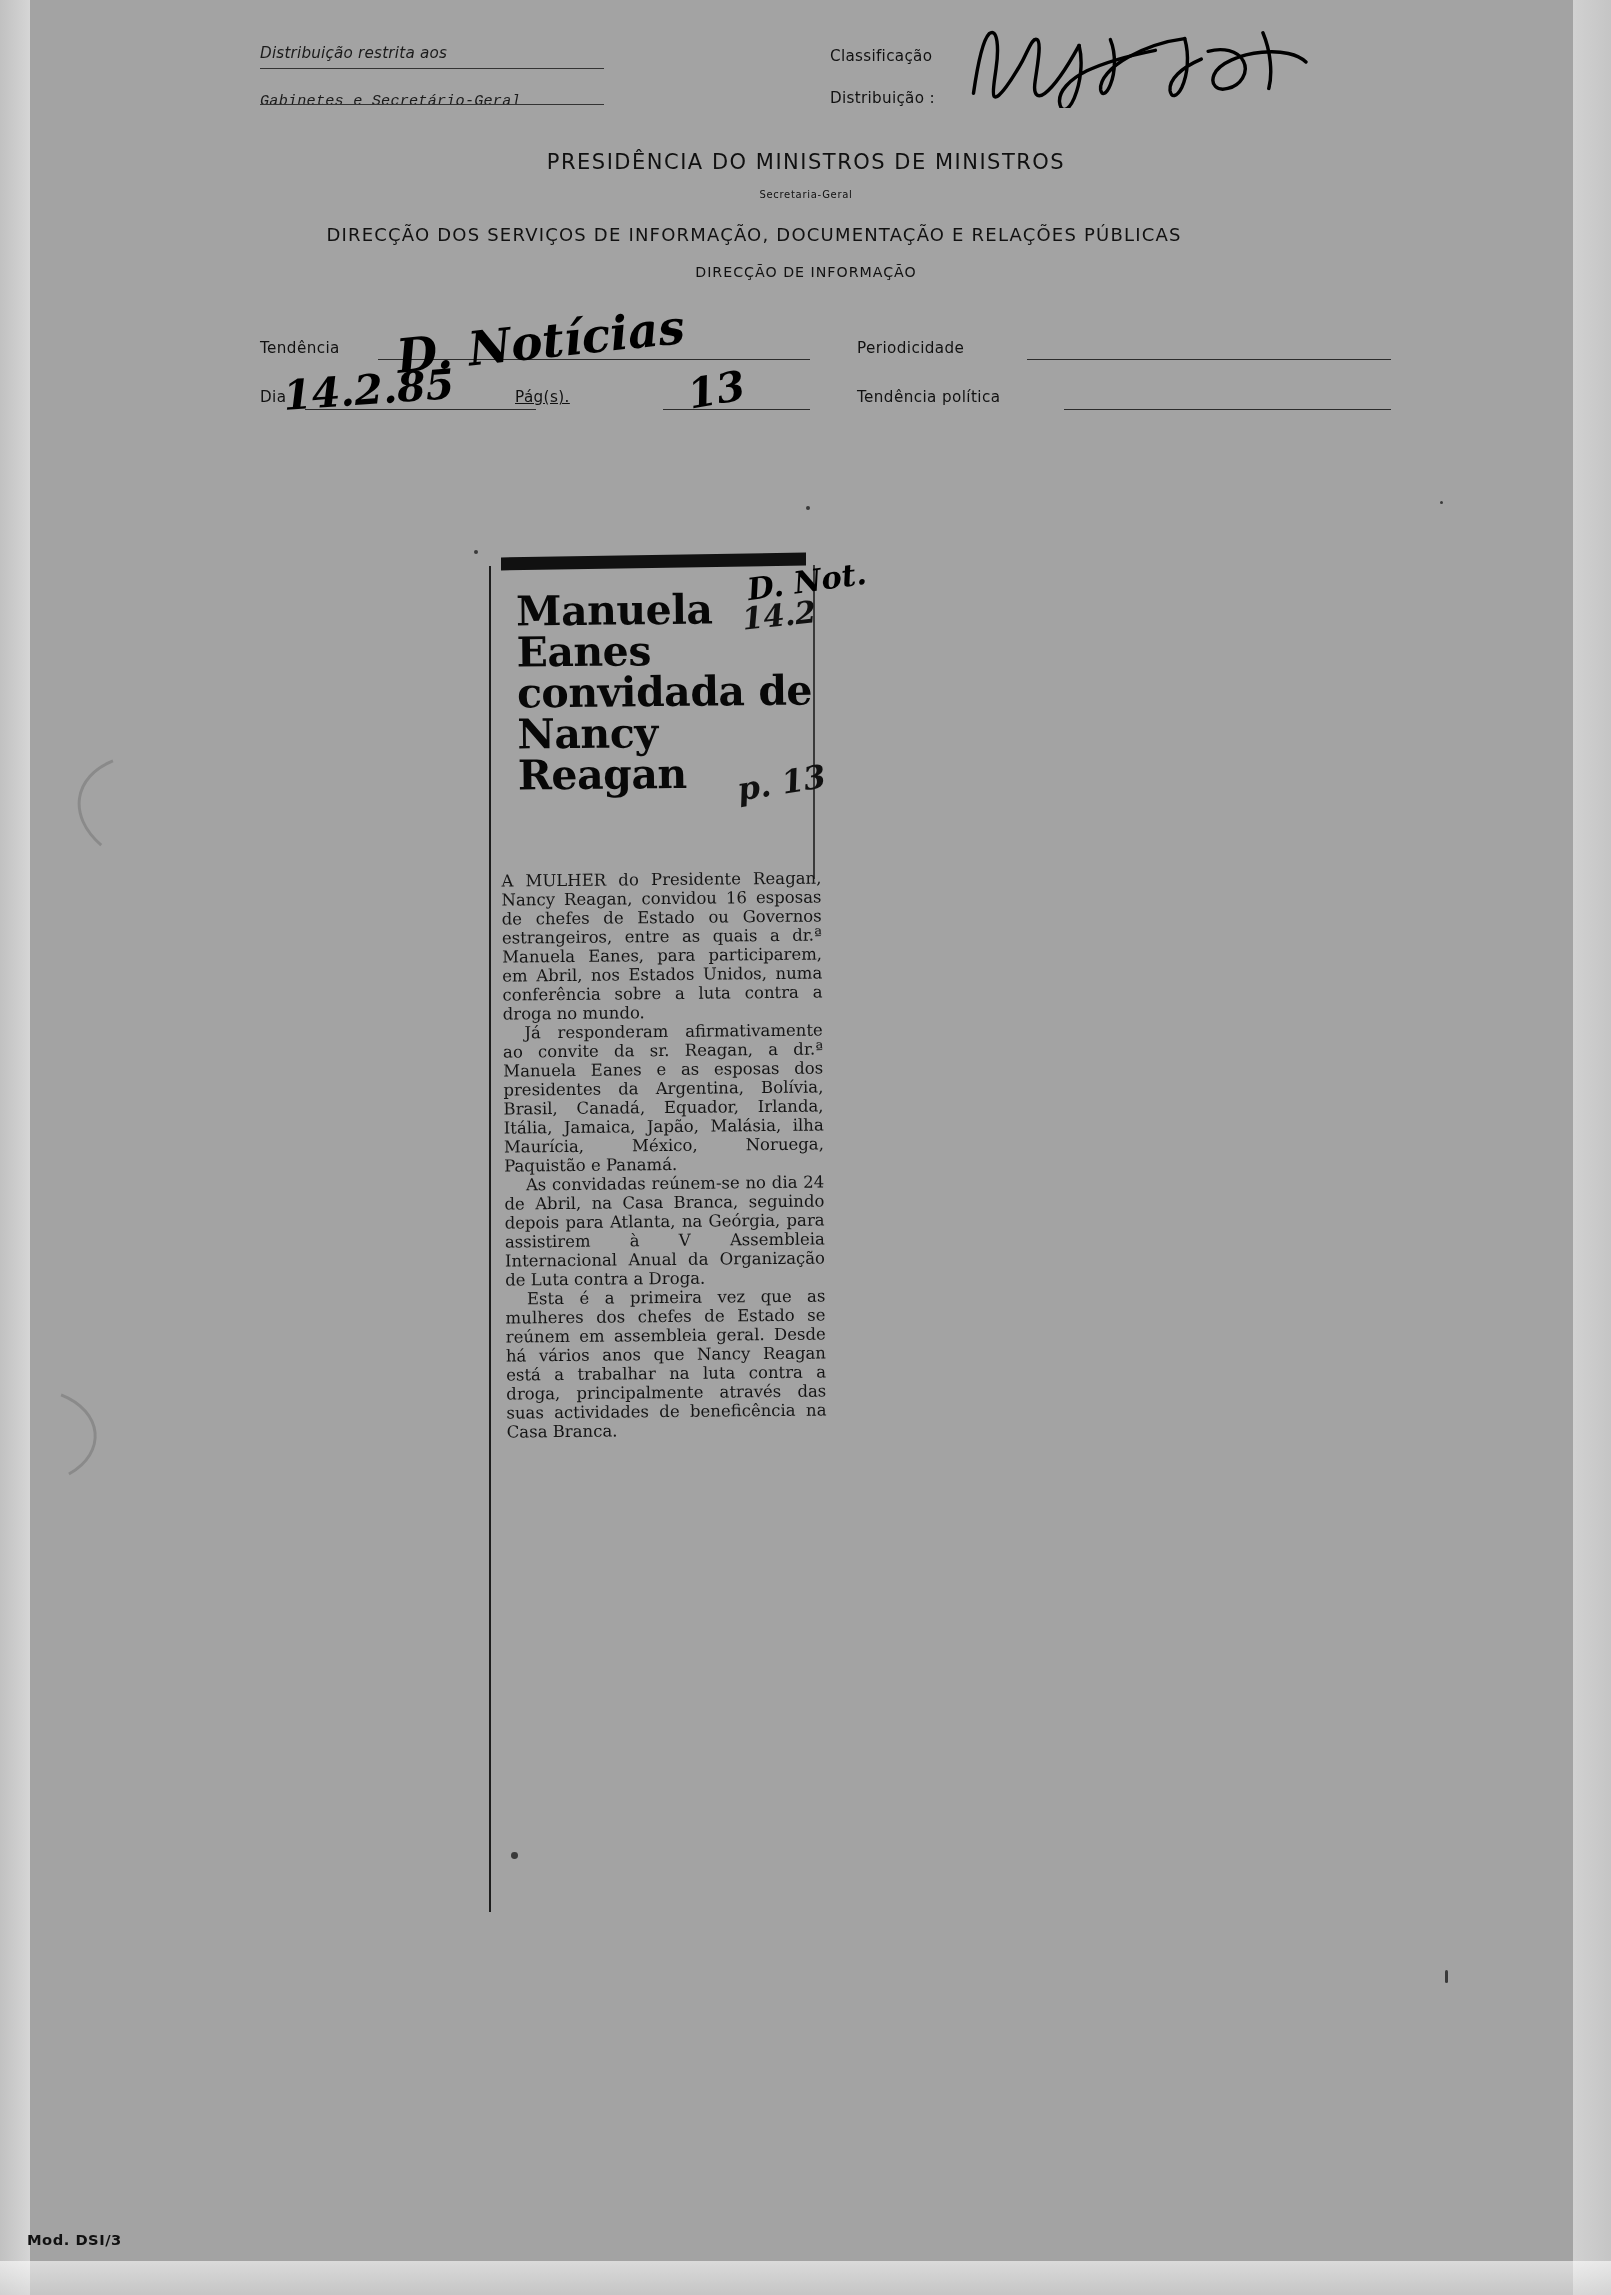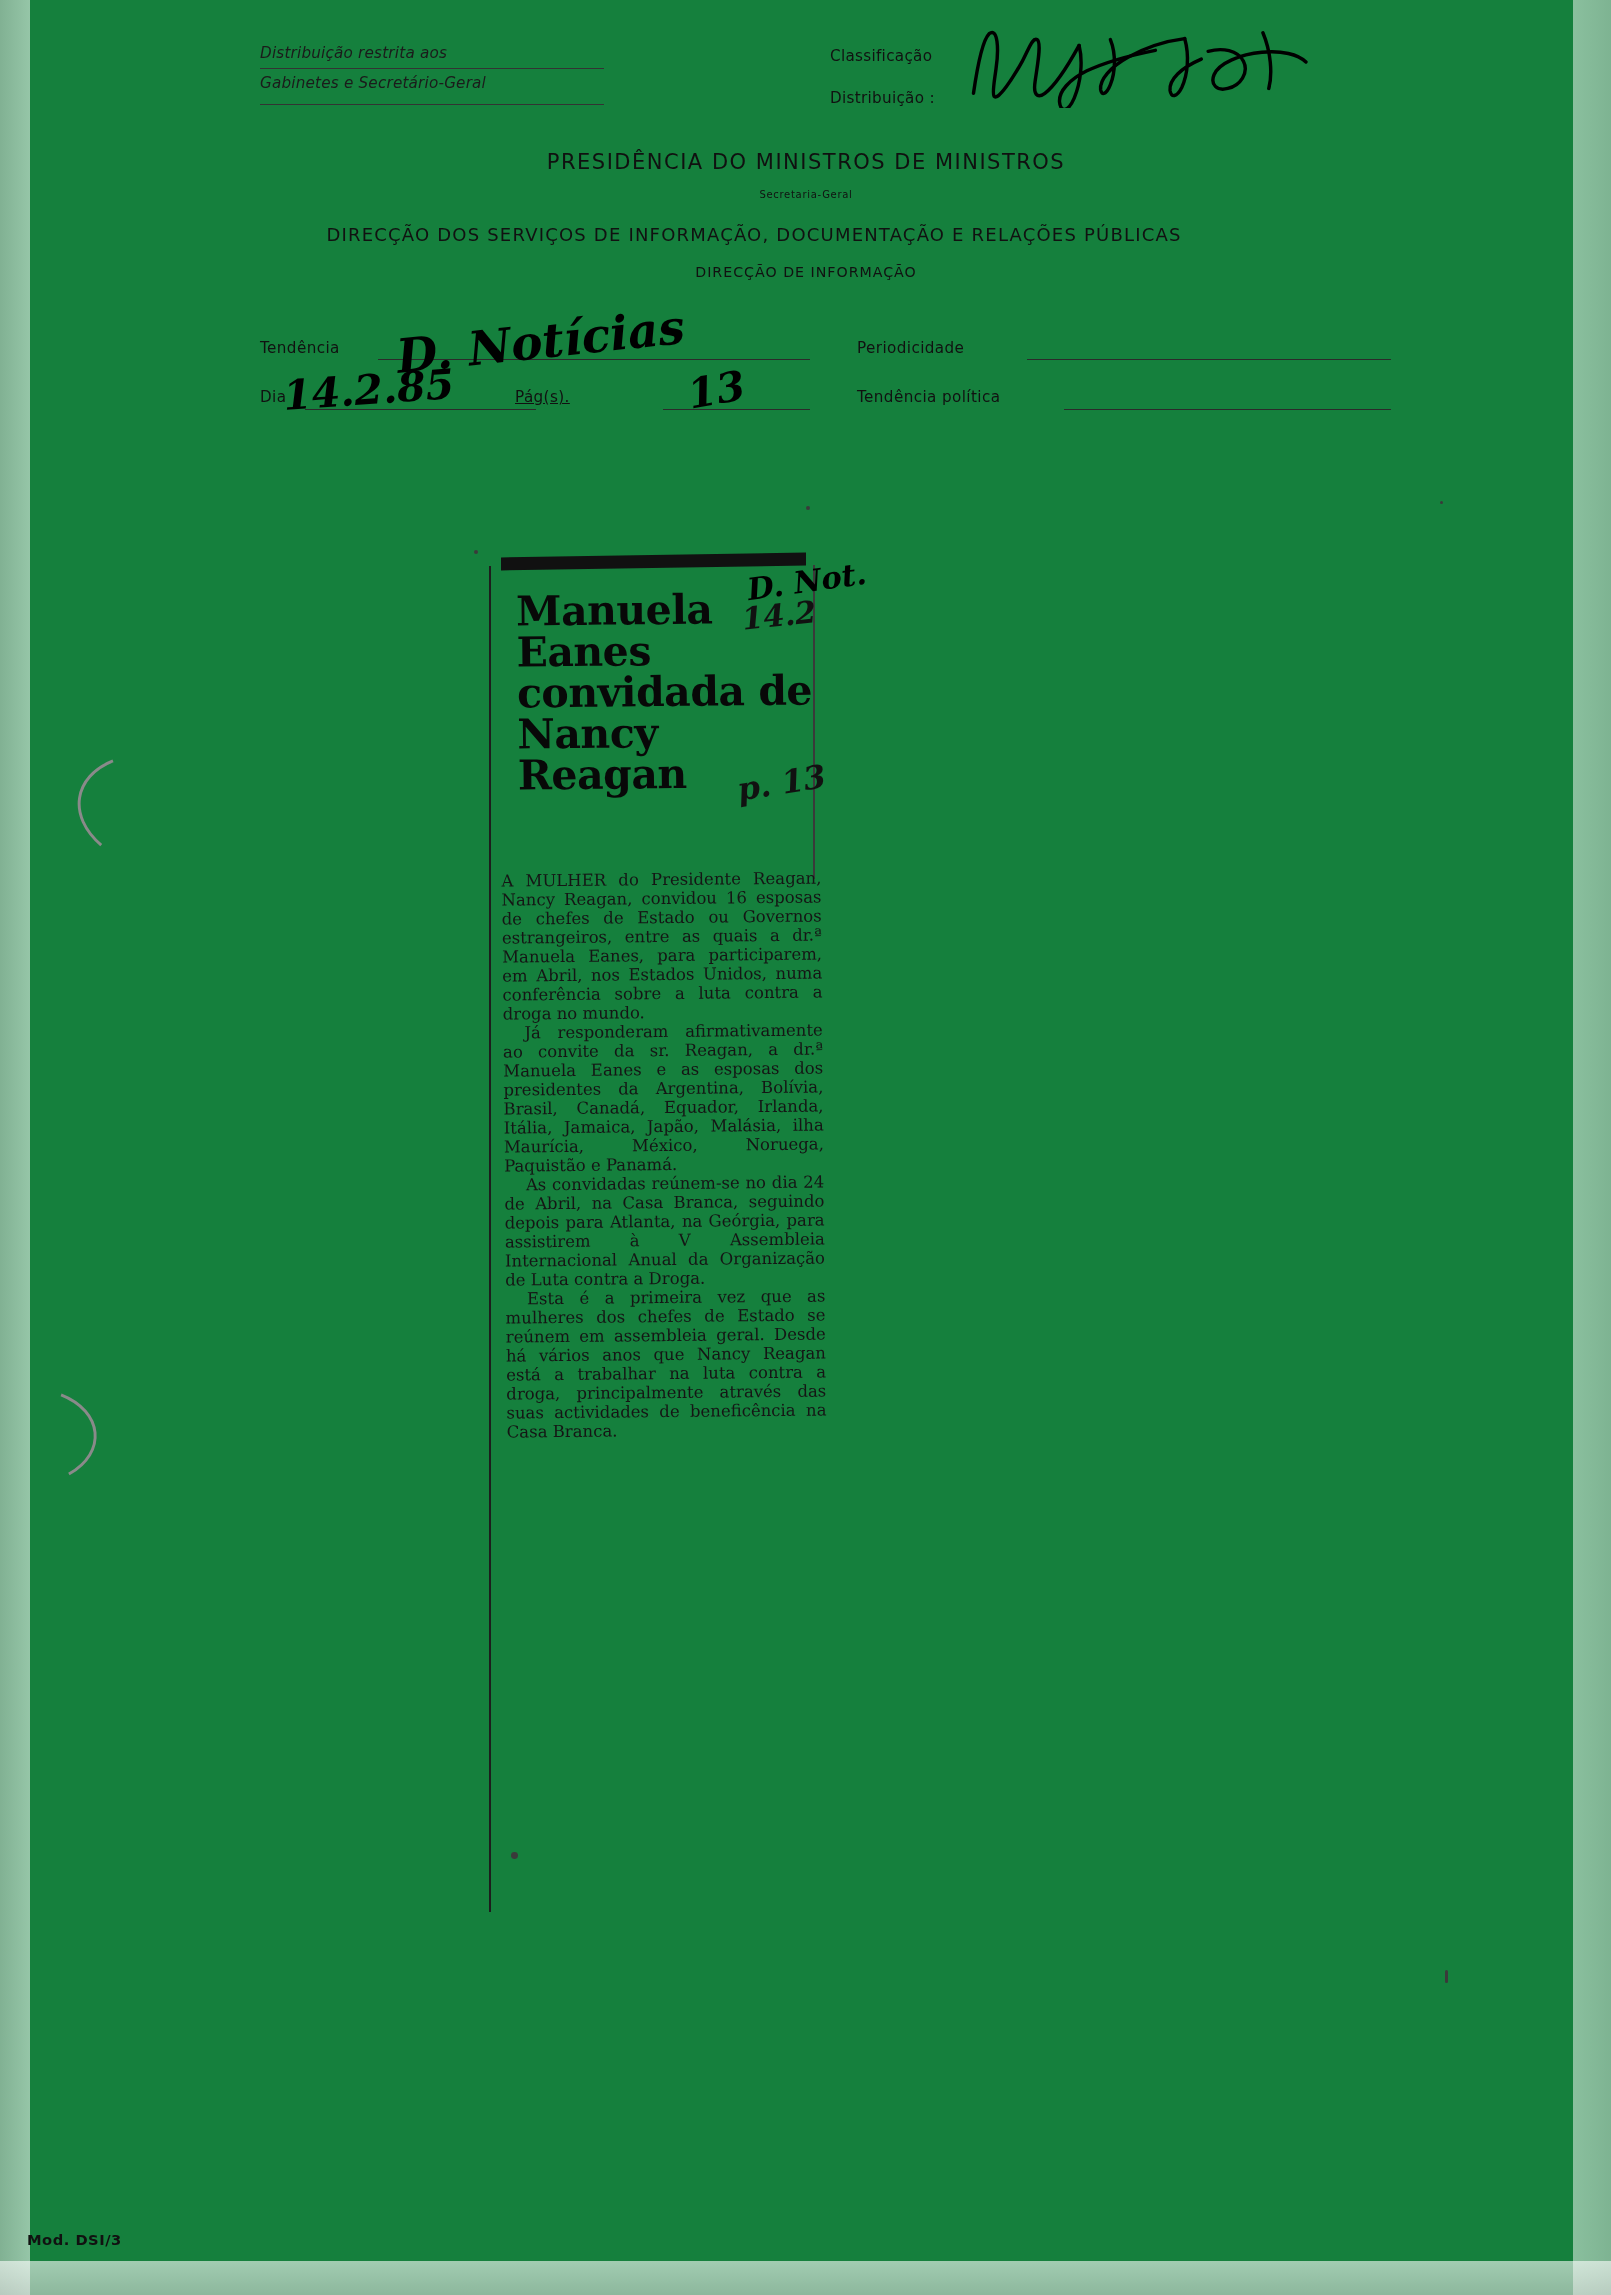--- a/index.html
+++ b/index.html
@@ -21,7 +21,7 @@
     left: 0; top: 0;
     width: 1612px;
     height: 2295px;
-    background: #15803d;
+    background: #a3a3a3;
   }
 
   

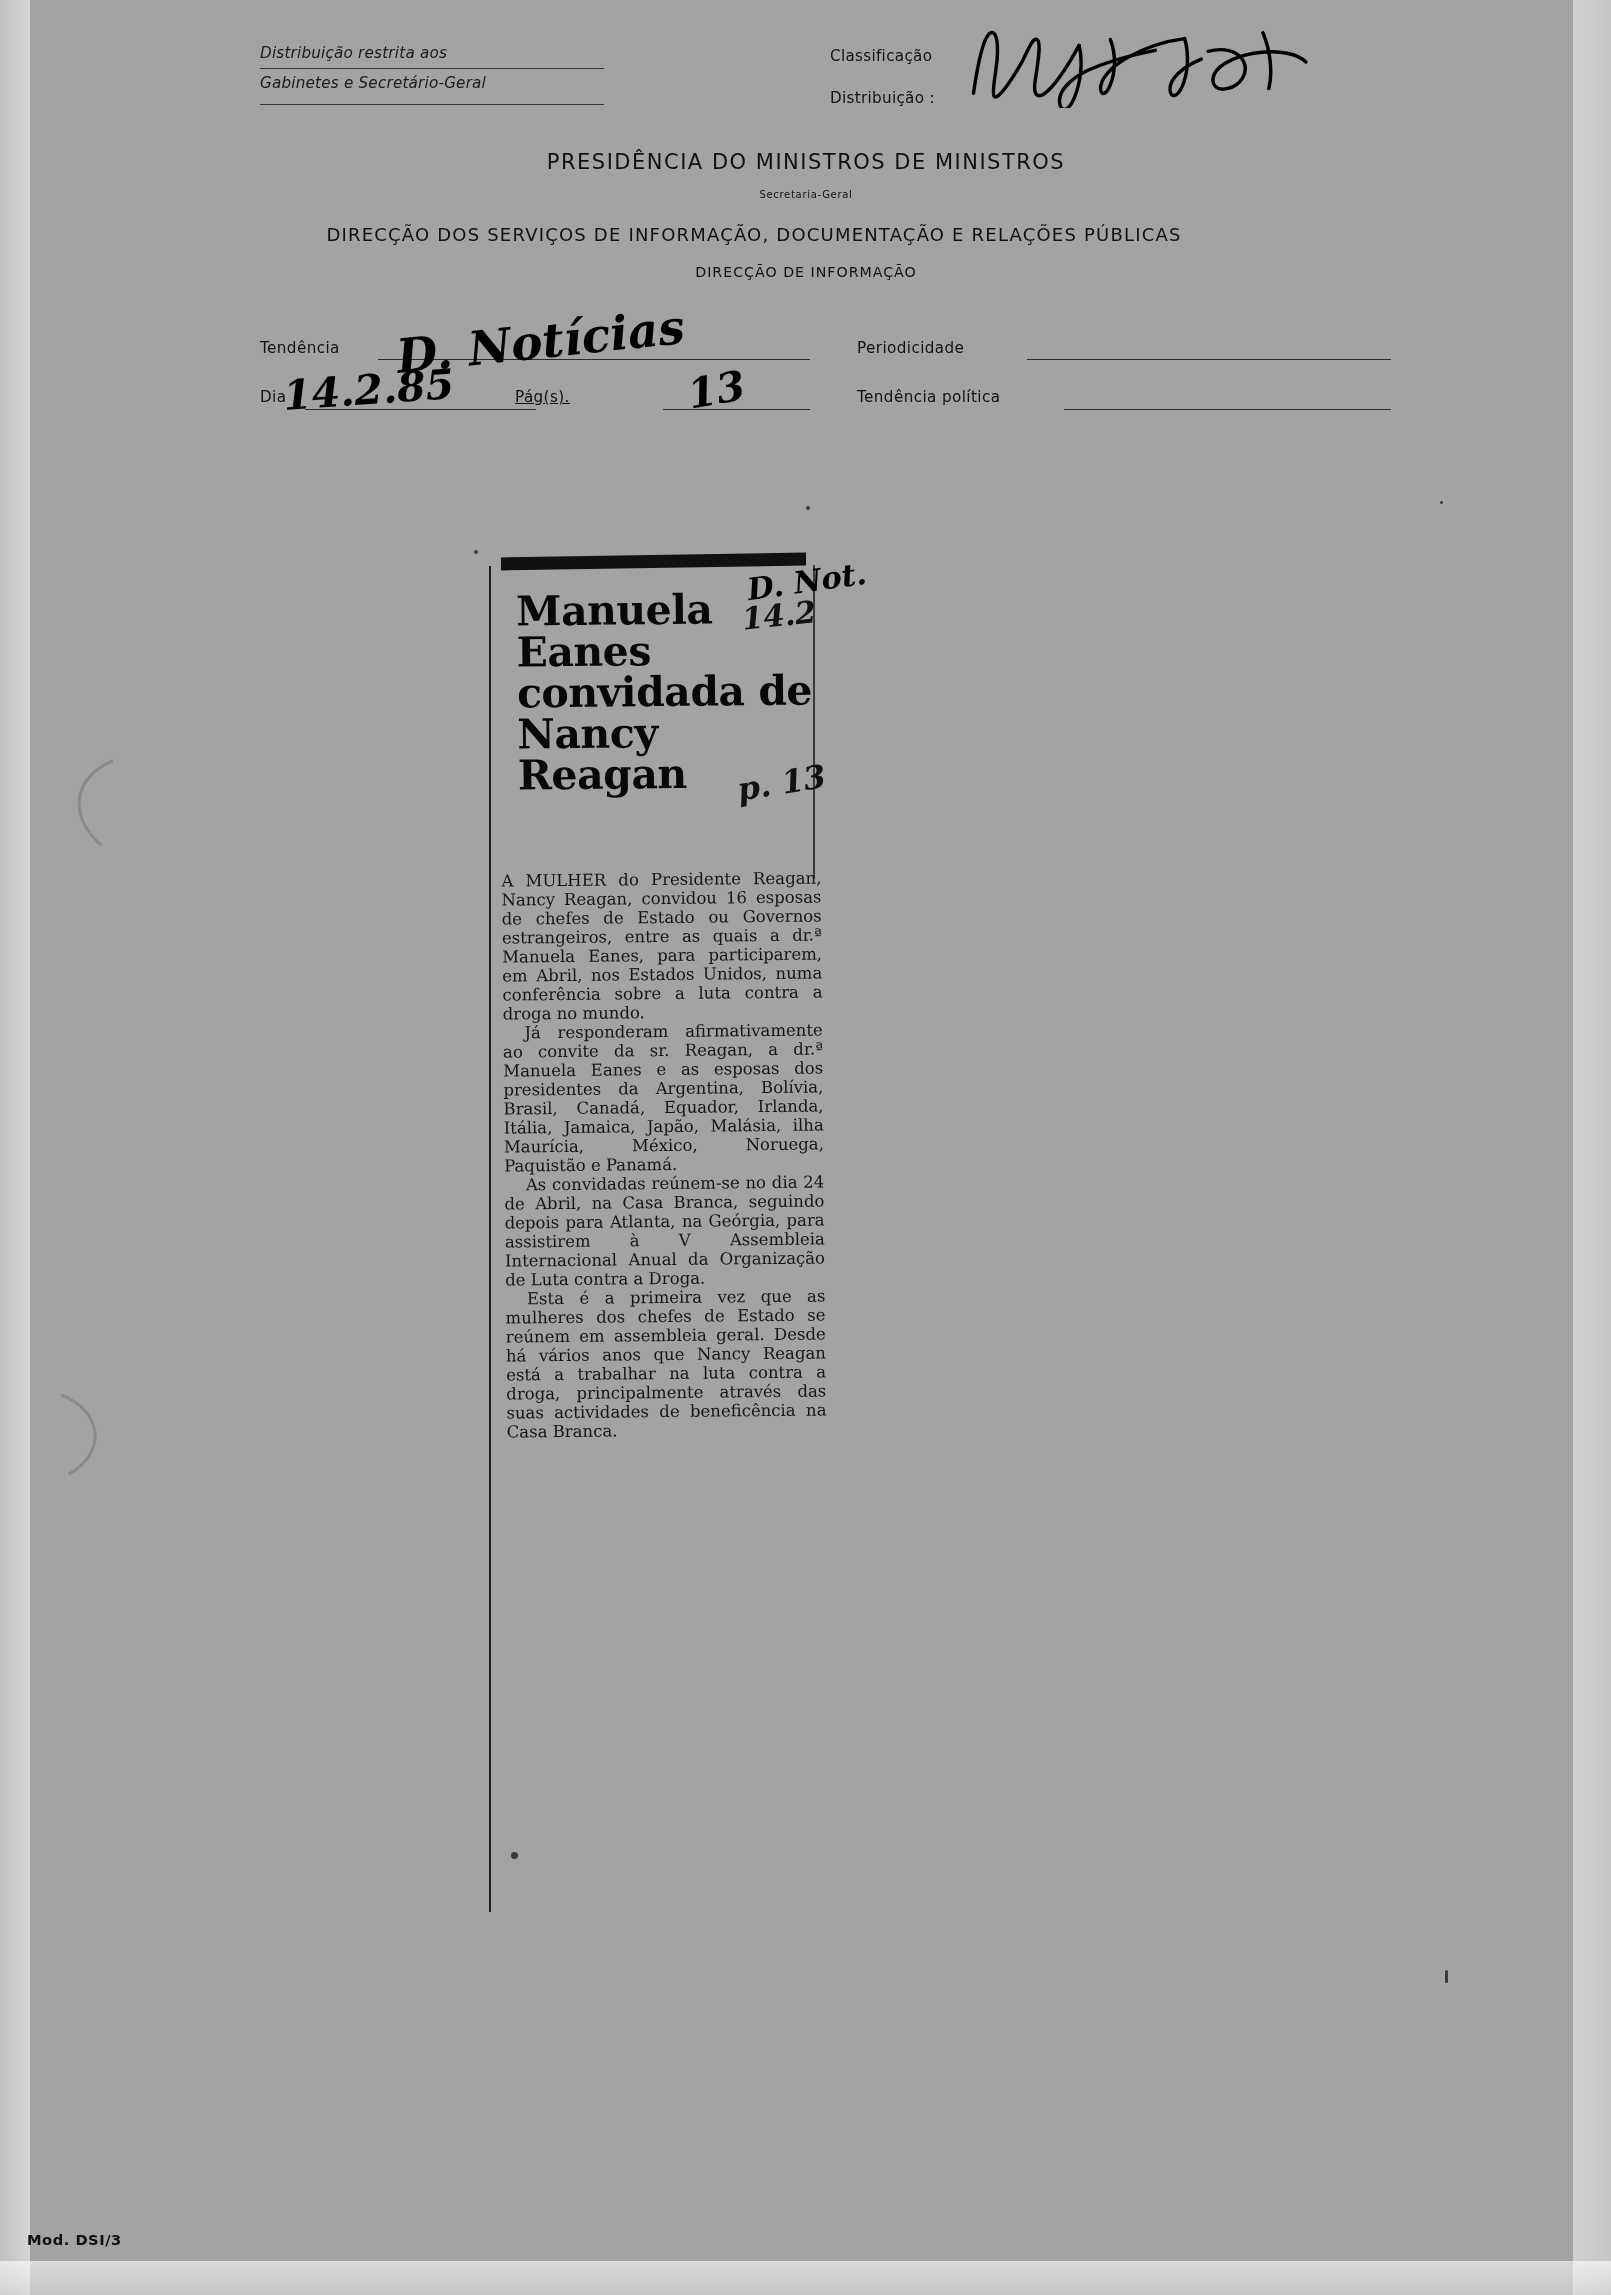--- a/index.html
+++ b/index.html
@@ -66,7 +66,7 @@
     color: #1b1b1b;
   }
   .restricted .line1 { display: block; }
-  .restricted .line2 { display: block; margin-top: 12px; }
+  .restricted .line2 { display: block; margin-top: 30px; font-family: Liberation Mono, monospace; }
   .restricted .rule {
     position: absolute;
     left: 0;

